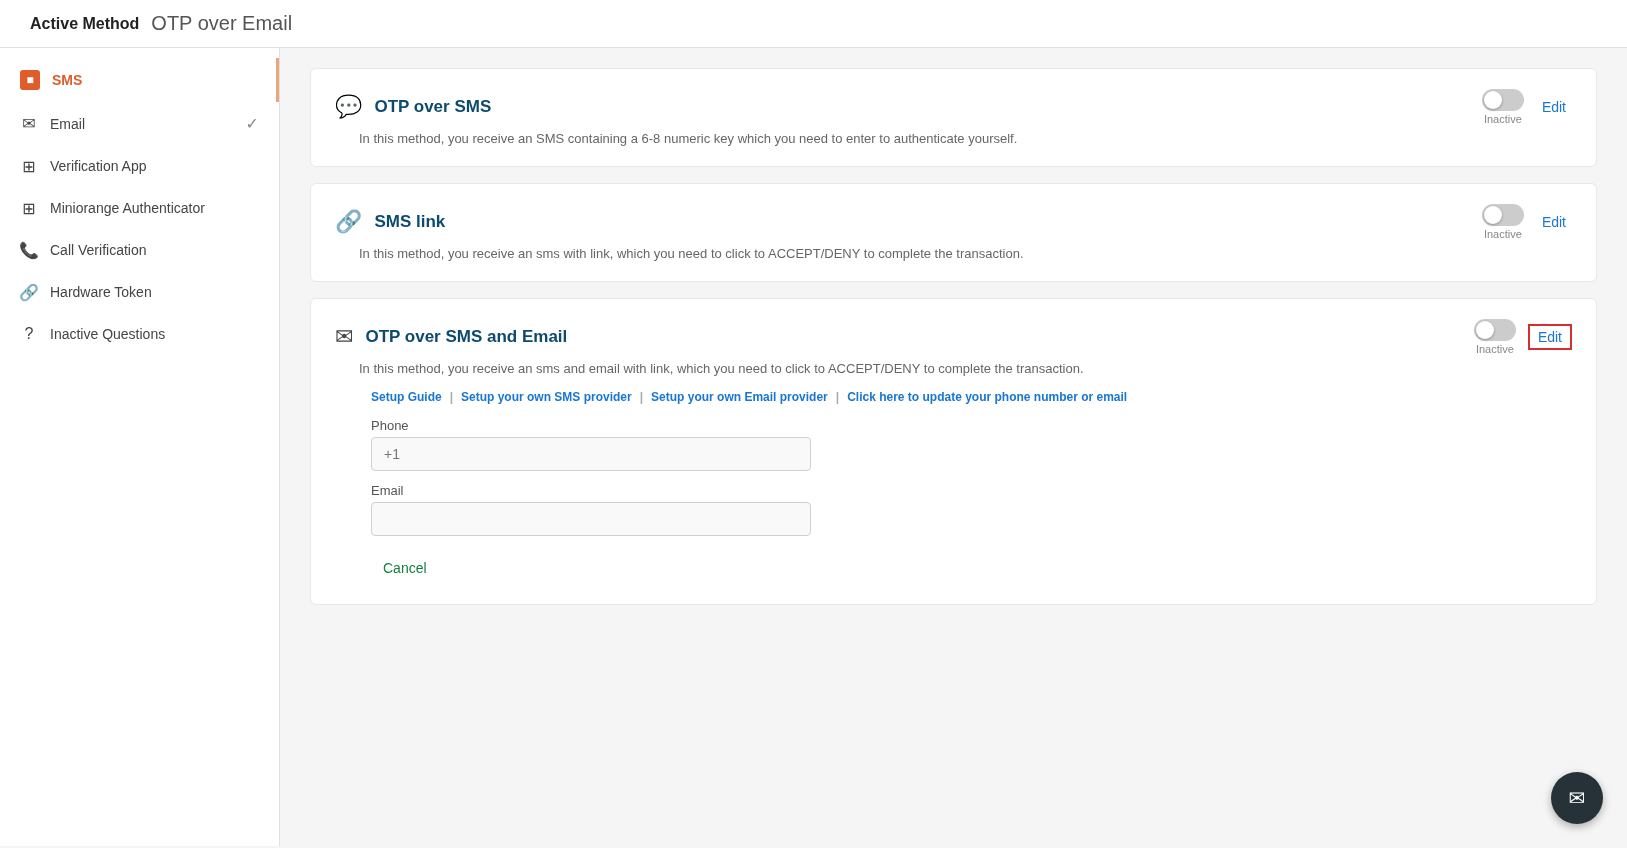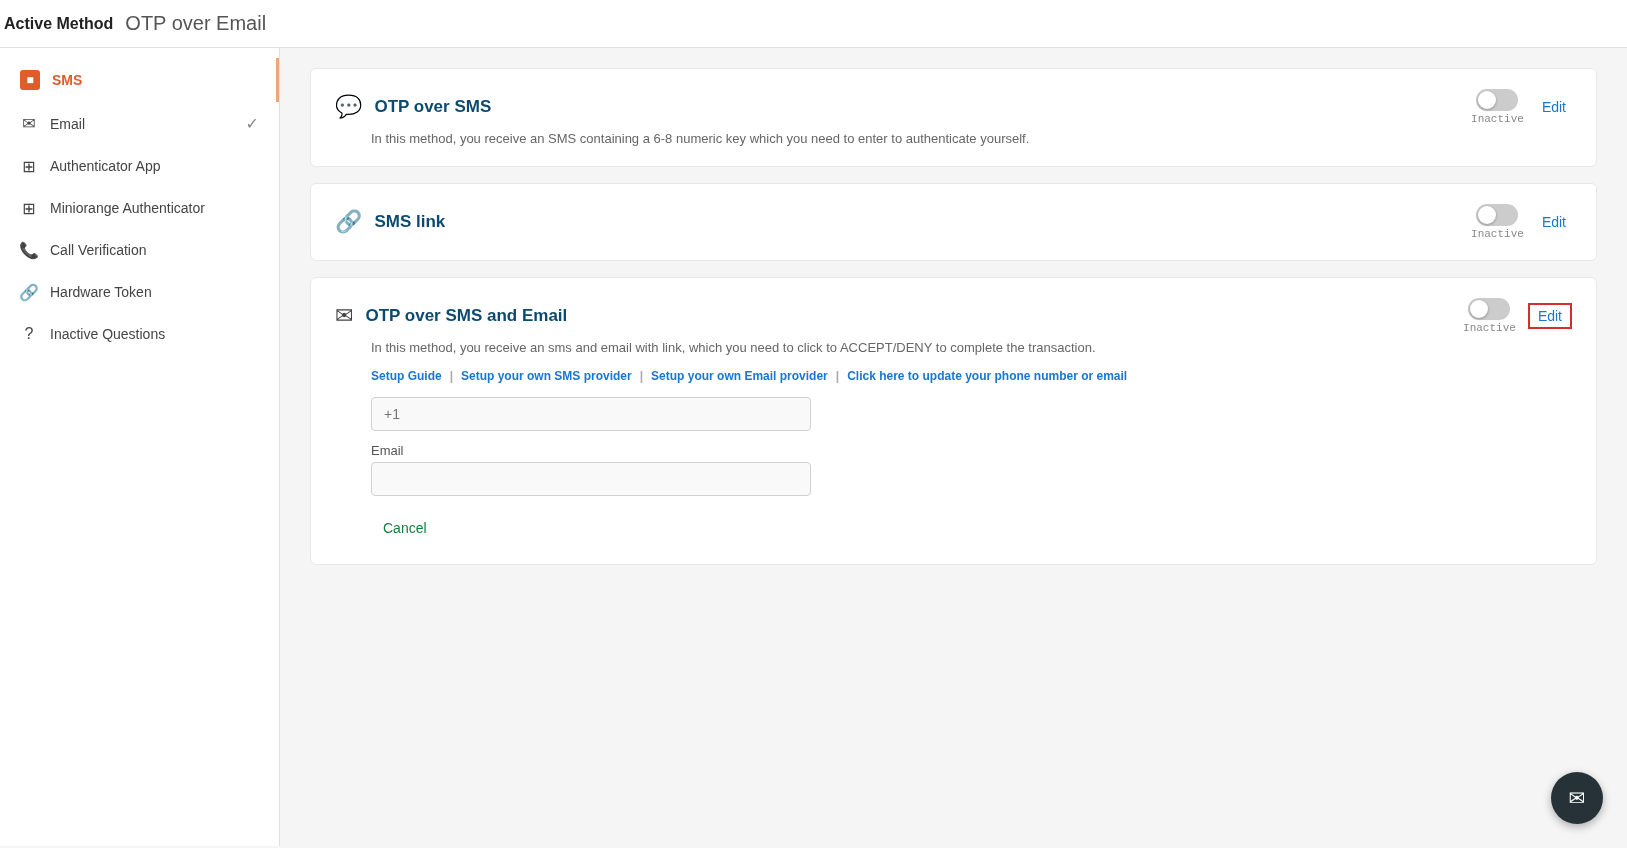--- a/index.html
+++ b/index.html
@@ -7,7 +7,7 @@
 
     .header-bar {
       background: #fff;
-      padding: 12px 4px;
+      padding: 12px 30px;
       border-bottom: 1px solid #e0e0e0;
       display: flex;
       align-items: center;

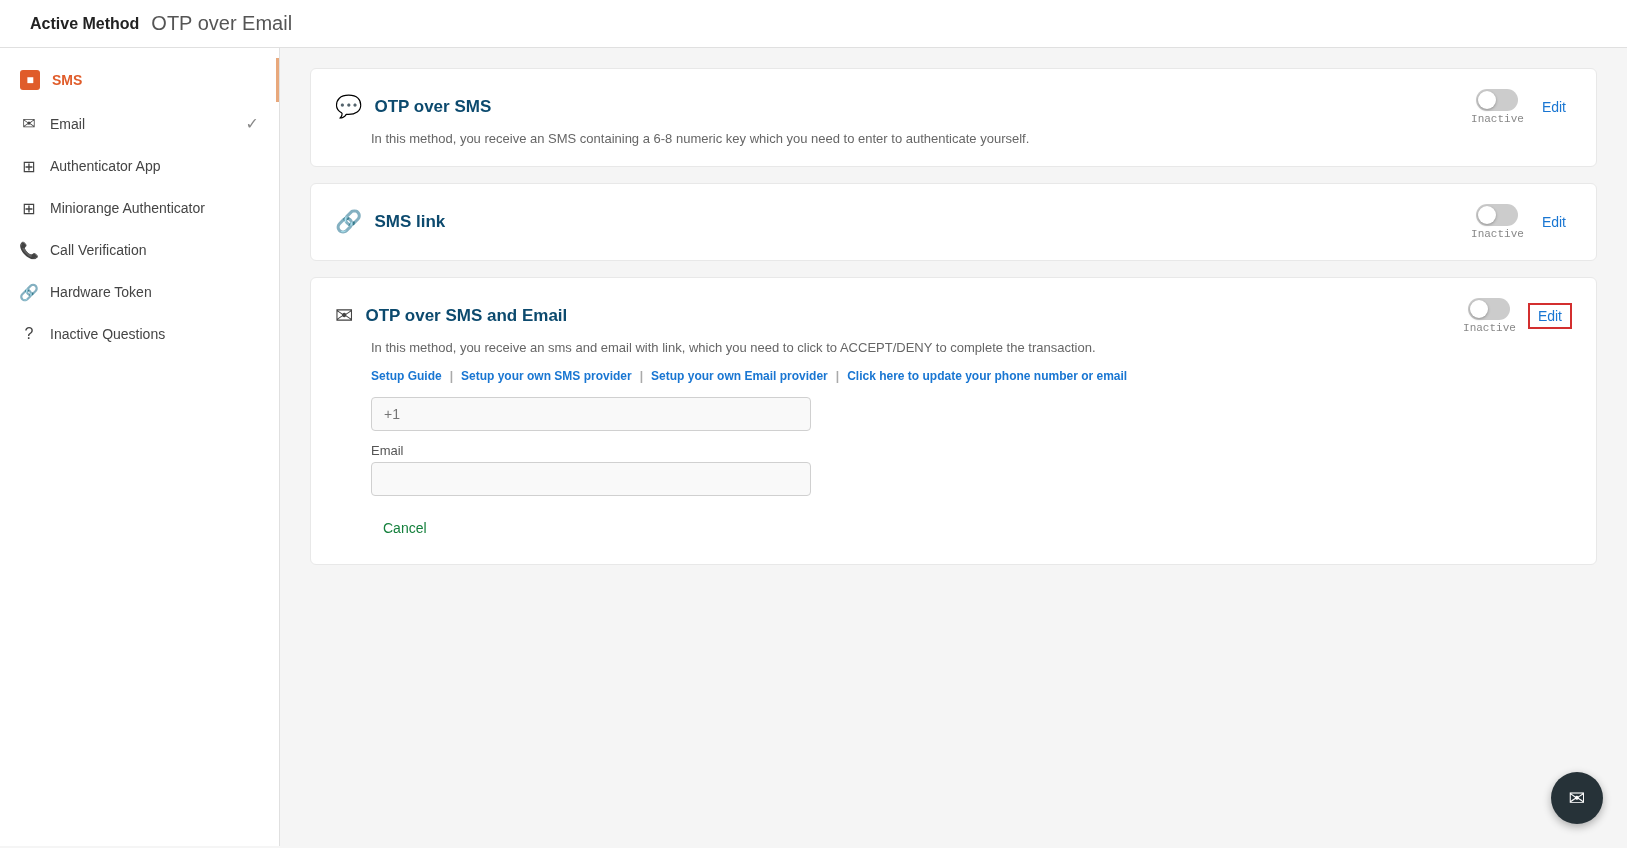--- a/index.html
+++ b/index.html
@@ -154,7 +154,6 @@
     .toggle-label {
       font-size: 11px;
       color: #888;
-      font-family: Liberation Mono, monospace;
     }
     .edit-btn {
       color: #1976d2;

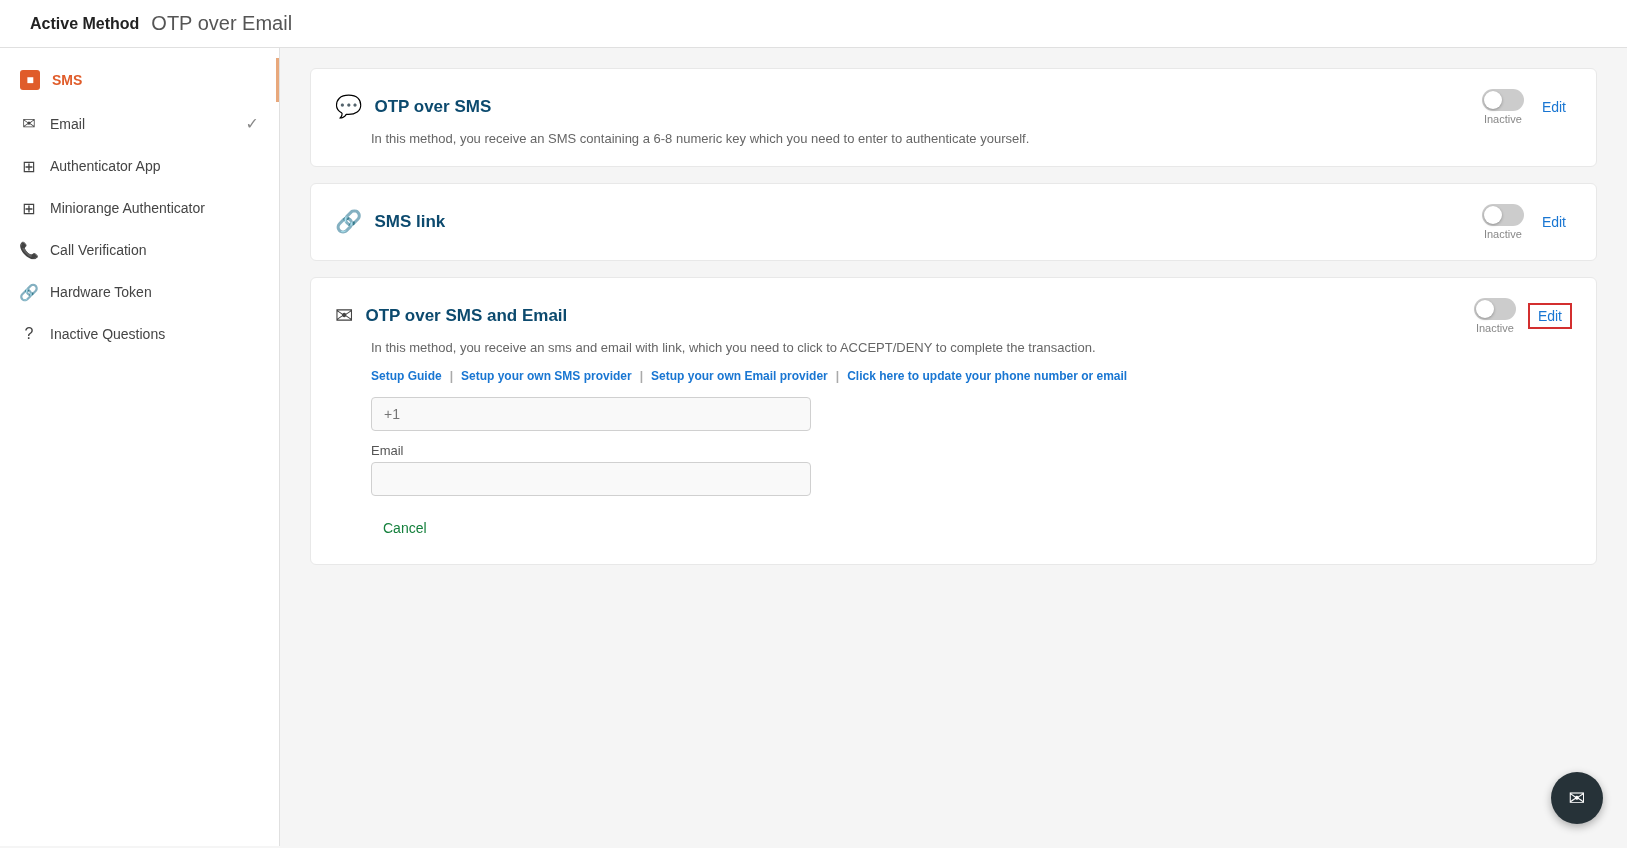--- a/index.html
+++ b/index.html
@@ -118,7 +118,7 @@
       color: #666;
       font-size: 13px;
       margin-top: 6px;
-      margin-left: 36px;
+      margin-left: 24px;
     }
     .method-controls {
       display: flex;

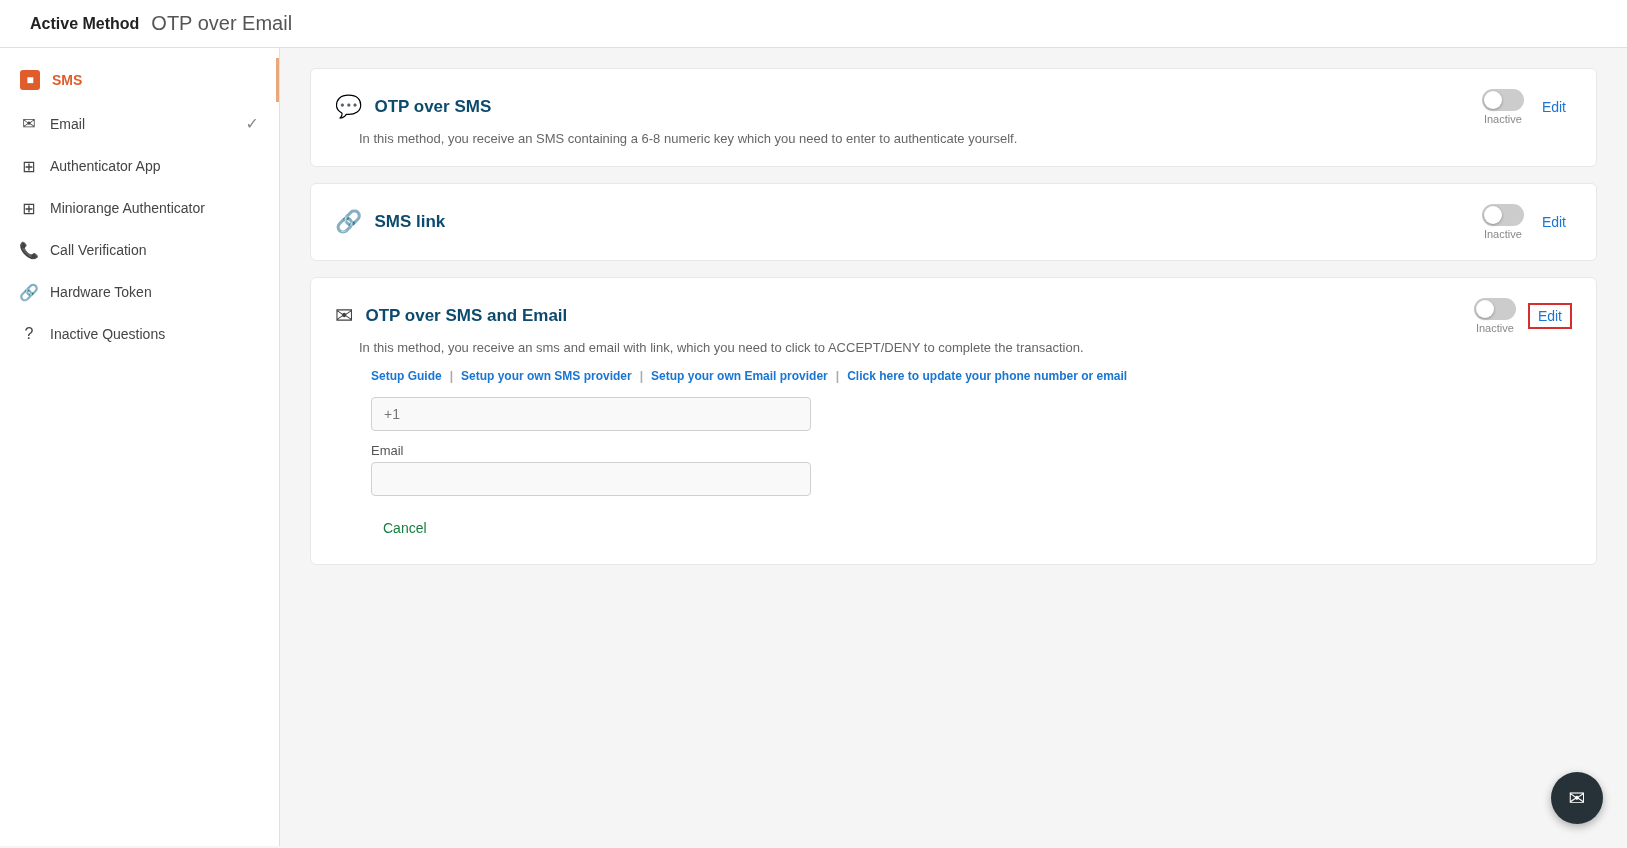--- a/index.html
+++ b/index.html
@@ -269,7 +269,7 @@
 
     <div class="sidebar-item">
       <span class="sidebar-icon">⊞</span>
-      <span>Authenticator App</span>
+      <span>Verification App</span>
     </div>
 
     <div class="sidebar-item">

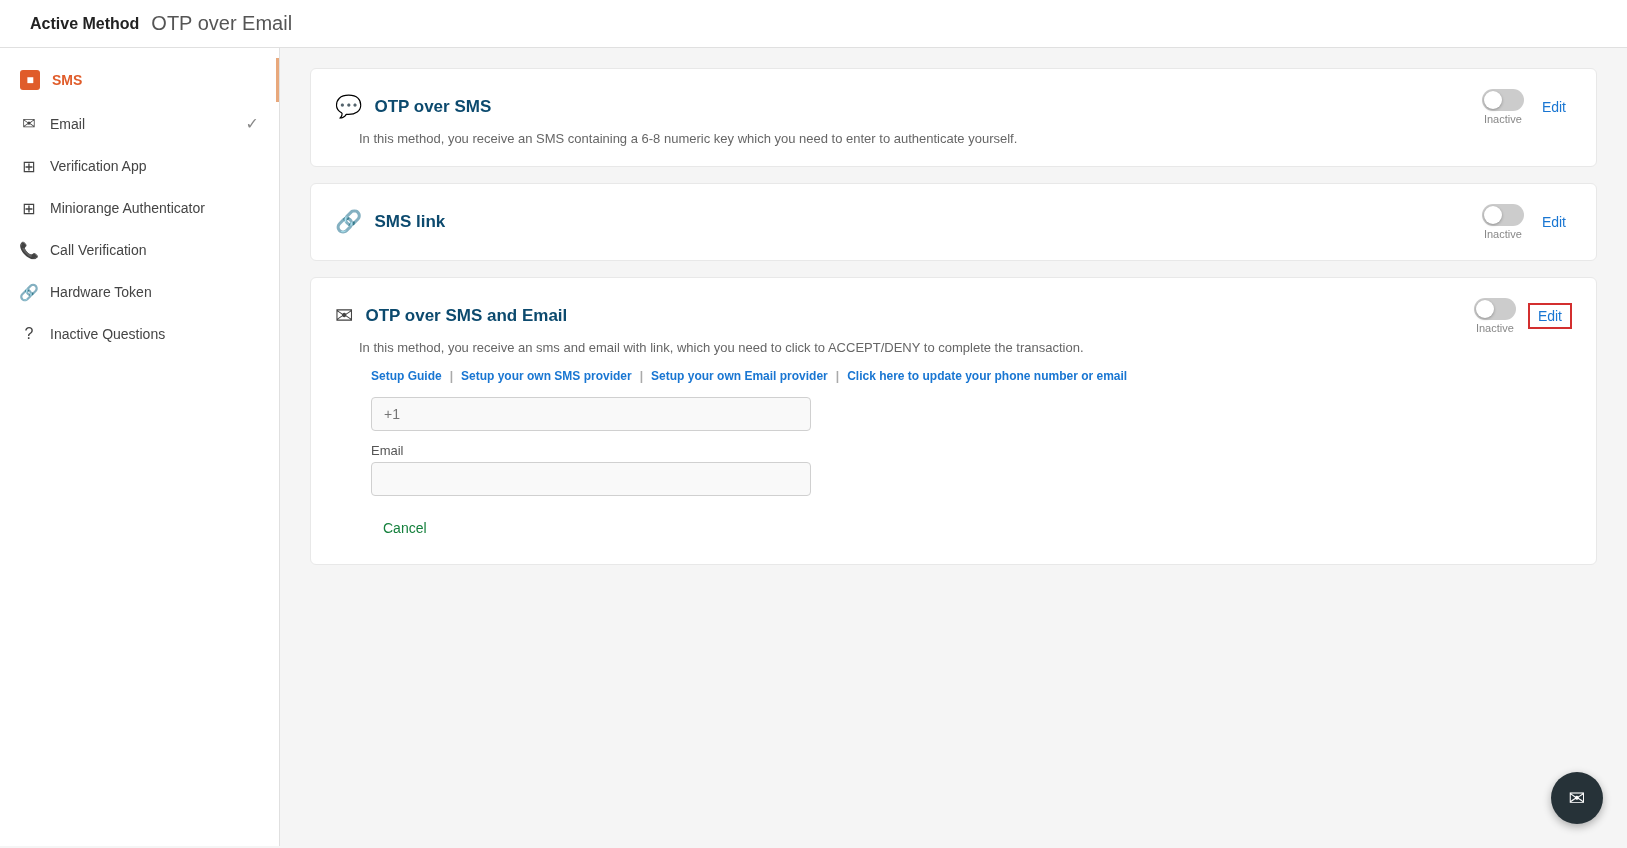--- a/index.html
+++ b/index.html
@@ -326,6 +326,7 @@
           <button class="edit-btn">Edit</button>
         </div>
       </div>
+      <p class="method-description">In this method, you receive an sms with link, which you need to click to ACCEPT/DENY to complete the transaction.</p>
     </div>
 
     <div class="method-card">

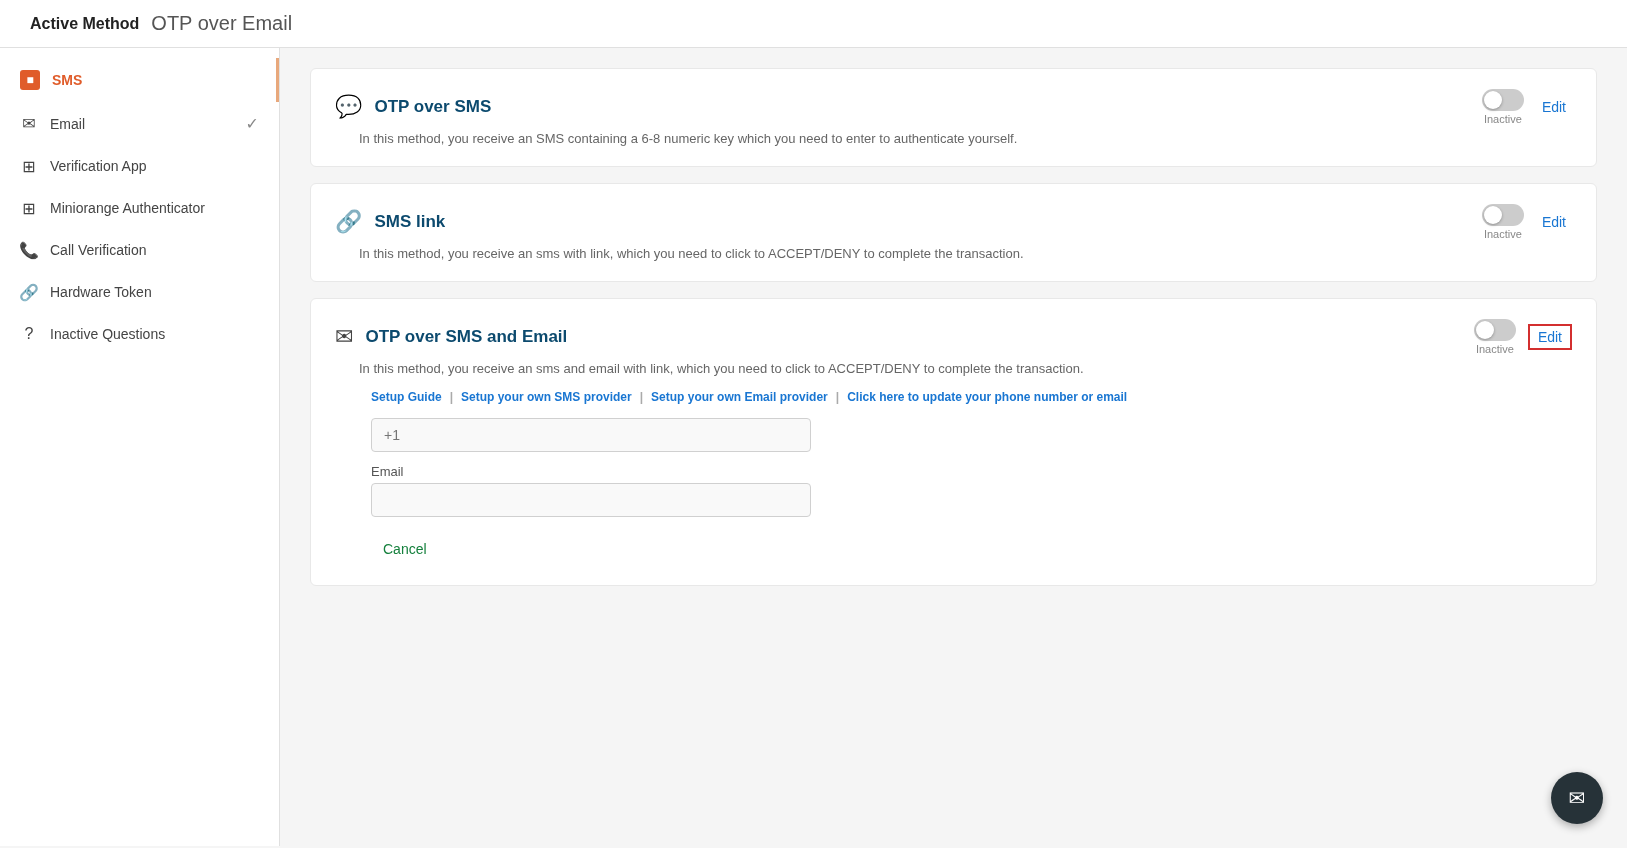--- a/index.html
+++ b/index.html
@@ -357,6 +357,7 @@
 
       <div class="form-section">
         <div class="form-row">
+          <div class="form-label">Phone</div>
           <input class="form-input" type="text" placeholder="+1" style="">
         </div>
         <div class="form-row">

